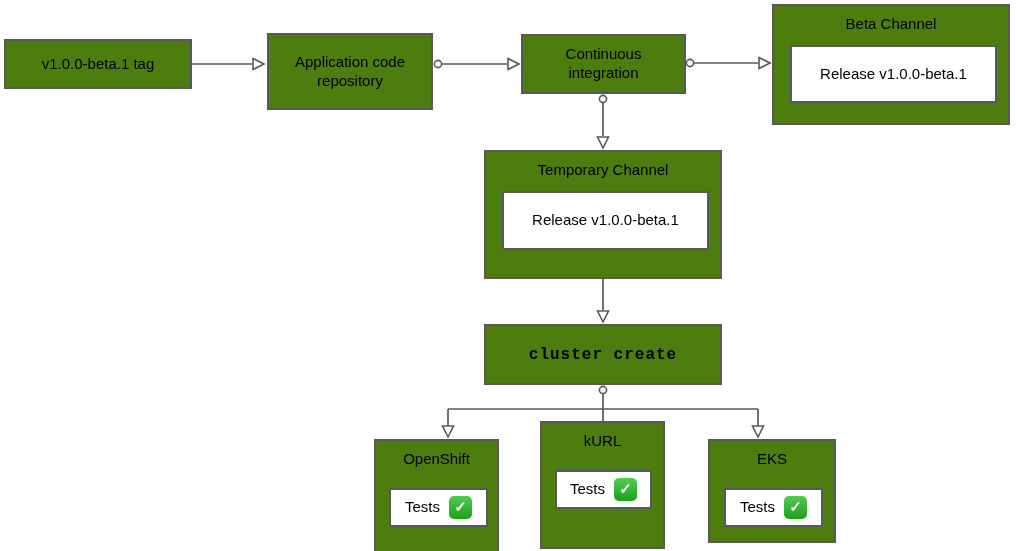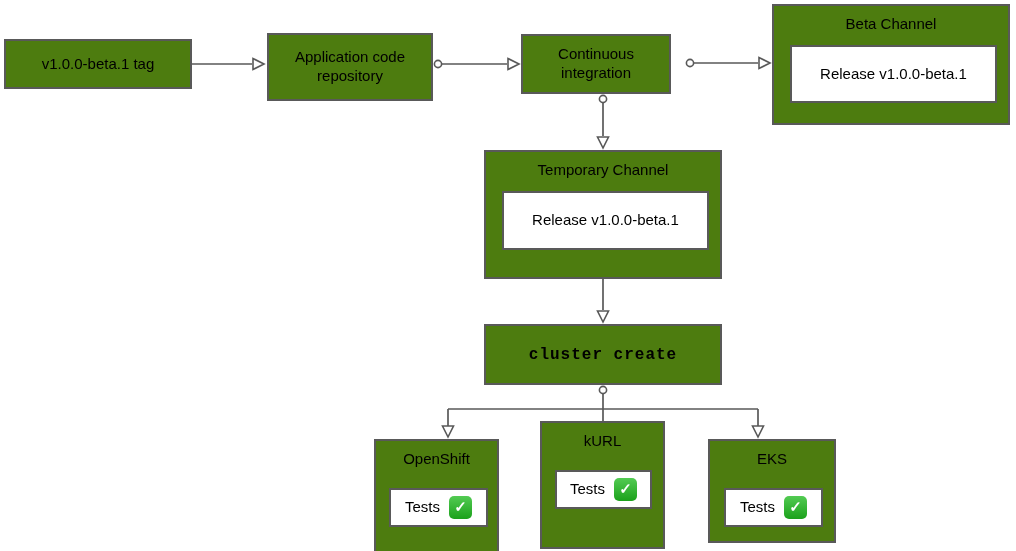--- a/index.html
+++ b/index.html
@@ -128,7 +128,7 @@
     <span>v1.0.0-beta.1 tag</span>
   </div>
 
-  <div class="node" style="left:267px;top:33px;width:166px;height:68px;padding:0 14px;">
+  <div class="node" style="left:267px;top:33px;width:166px;height:77px;padding:0 14px;">
     <span>Application code repository</span>
   </div>
 

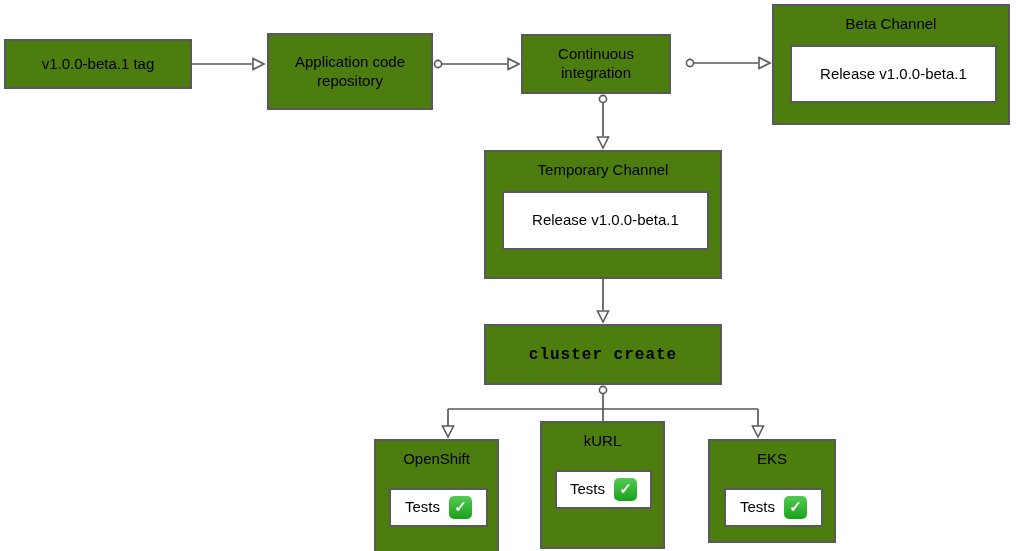--- a/index.html
+++ b/index.html
@@ -132,7 +132,7 @@
     <span>Application code repository</span>
   </div>
 
-  <div class="node" style="left:521px;top:34px;width:150px;height:60px;padding:0 28px;align-items:center;">
+  <div class="node" style="left:521px;top:34px;width:165px;height:60px;padding:0 28px;align-items:center;">
     <span>Continuous integration</span>
   </div>
 

